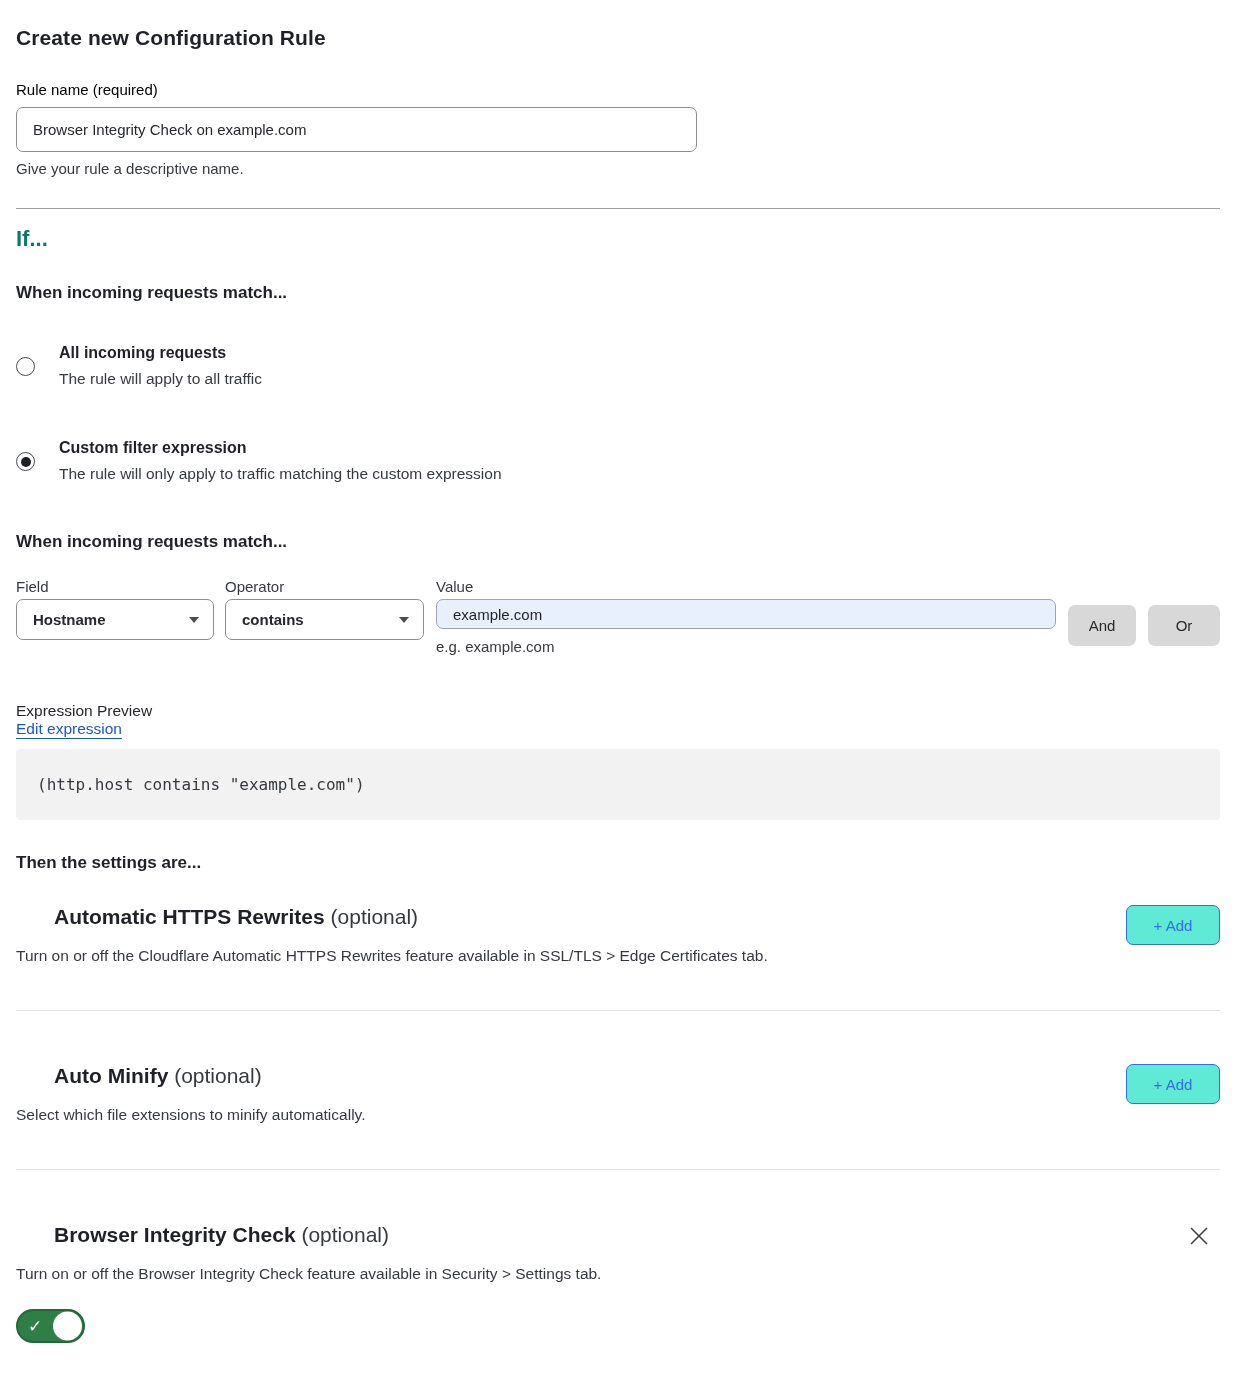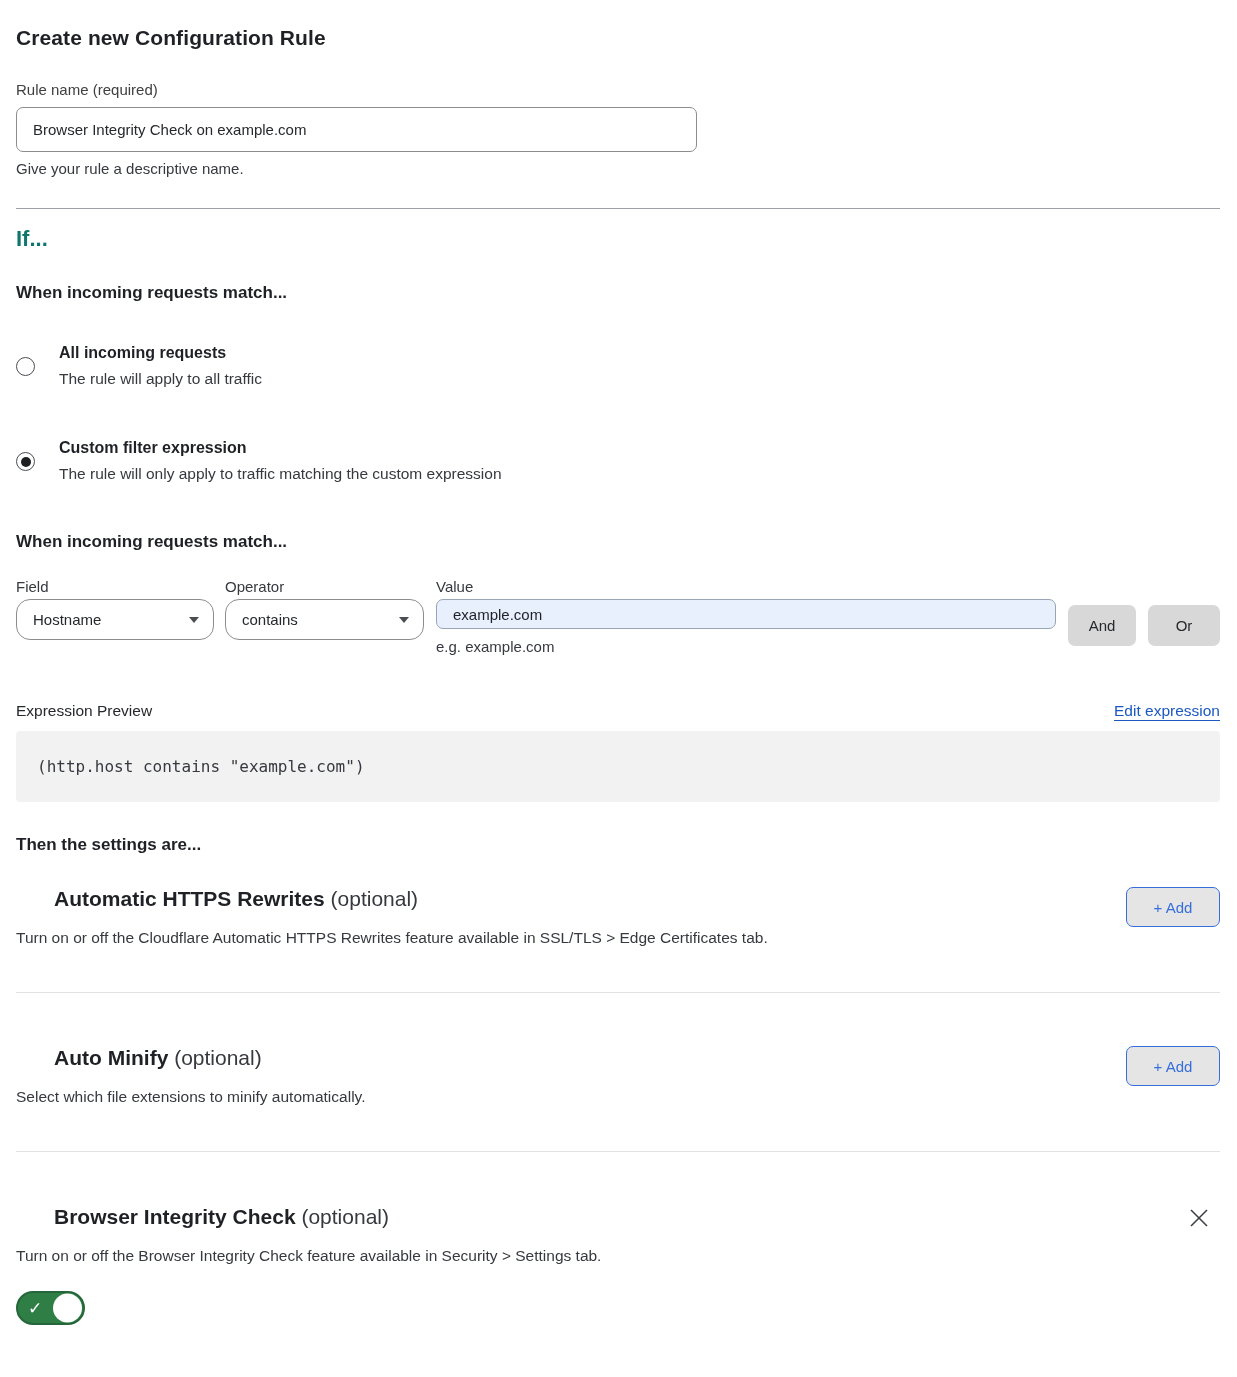--- a/index.html
+++ b/index.html
@@ -23,7 +23,7 @@
   .field-label {
     margin-top: 31px;
     font-size: 15px;
-    color: #404040;
+    color: #000000;
   }
   input.text-input {
     display: block;

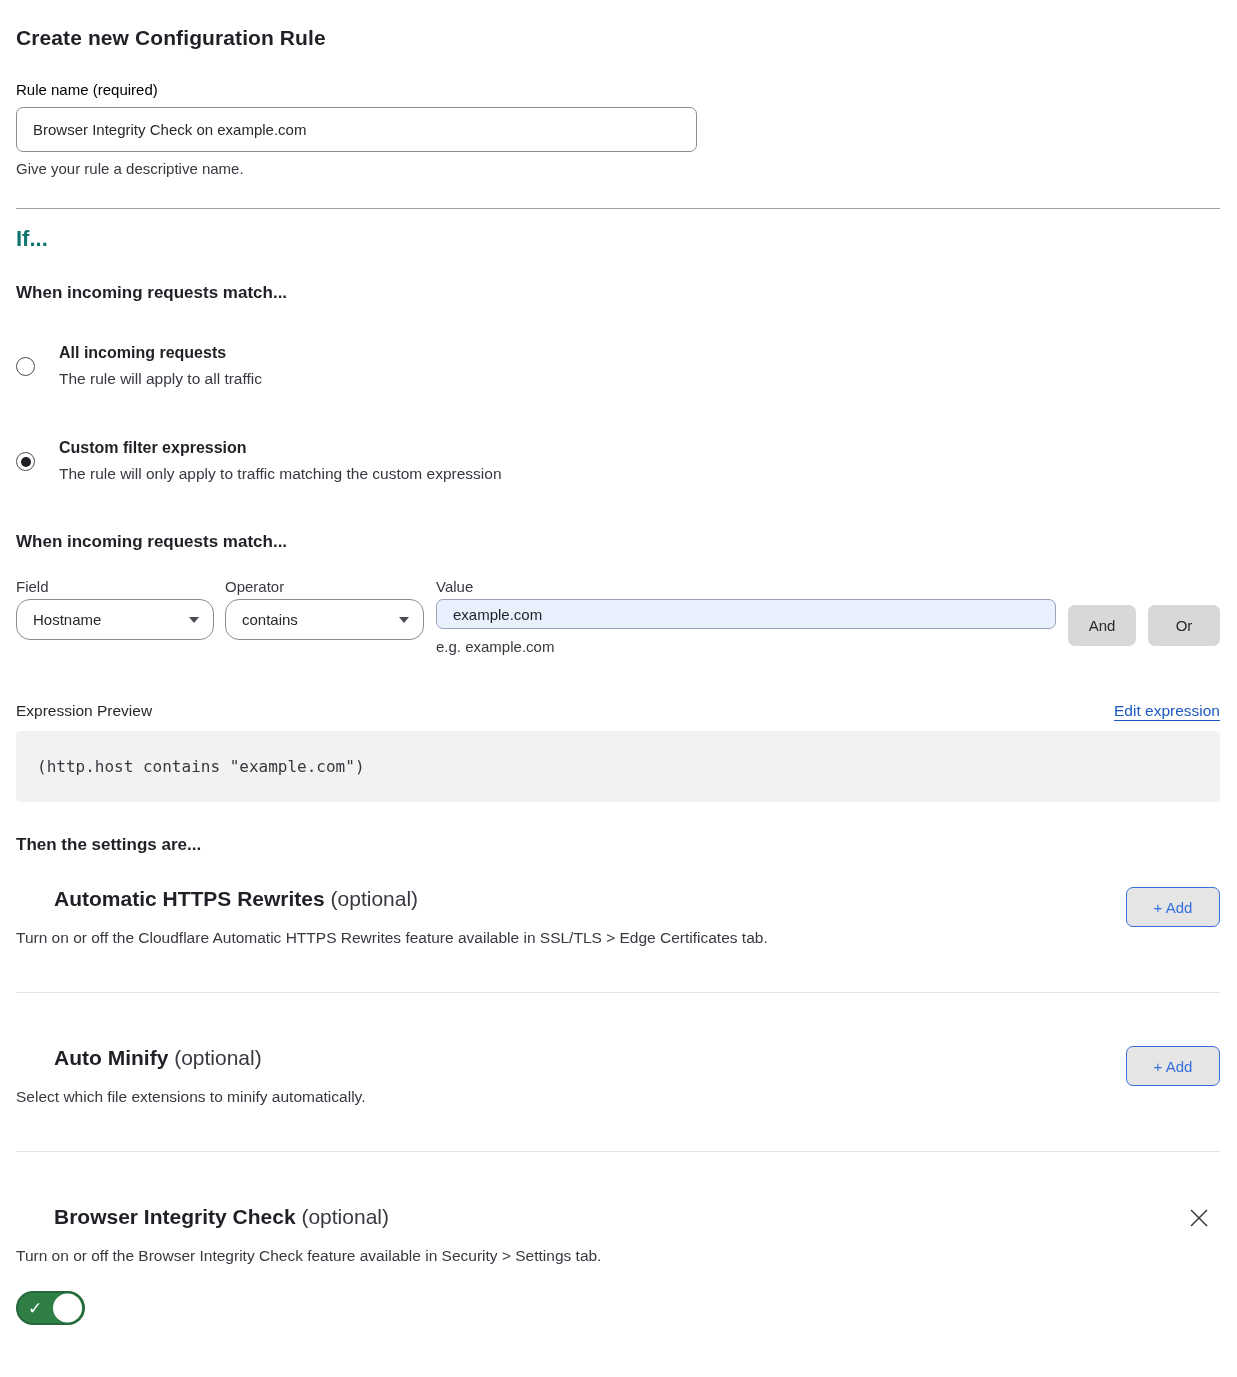--- a/index.html
+++ b/index.html
@@ -125,7 +125,7 @@
   .select-box {
     height: 41px;
     border: 1px solid #8d8d8d;
-    border-radius: 14px;
+    border-radius: 7px;
     background: #ffffff;
     display: flex;
     align-items: center;
@@ -134,6 +134,7 @@
     font-size: 15px;
     color: #26282c;
     cursor: pointer;
+    font-weight: bold;
   }
   .chevron-down {
     width: 0; height: 0;

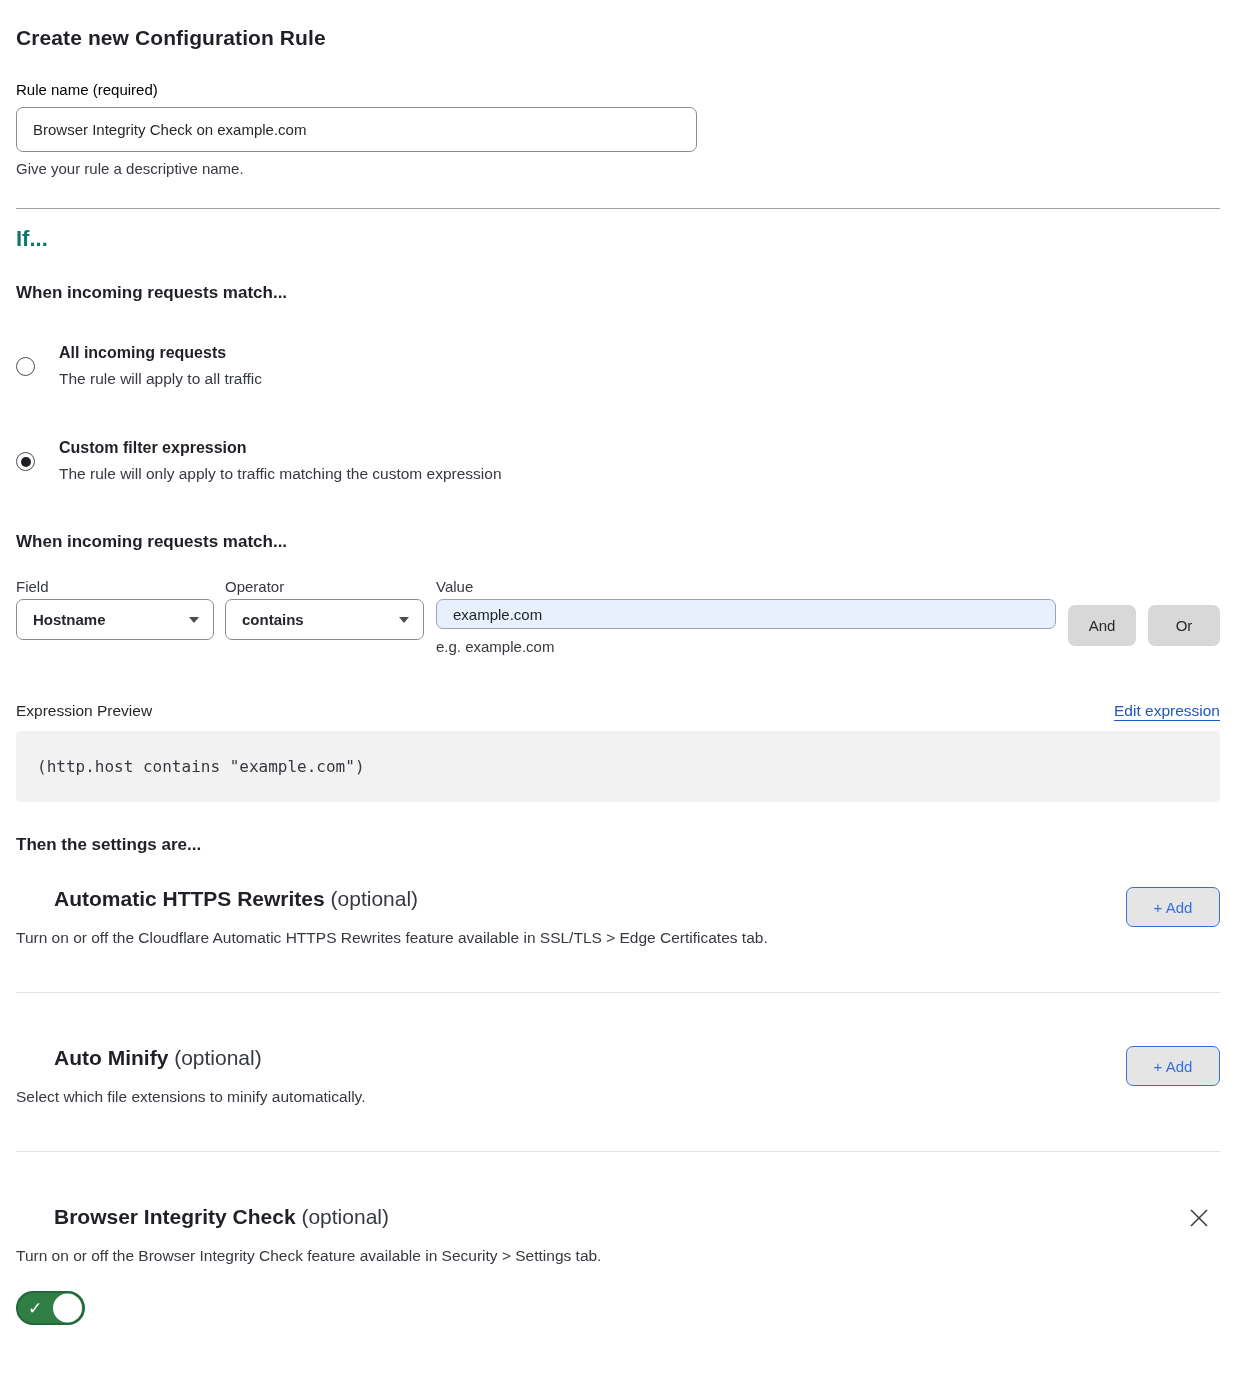--- a/index.html
+++ b/index.html
@@ -178,6 +178,7 @@
     display: flex;
     justify-content: space-between;
     align-items: baseline;
+    flex-direction: column;
   }
   .preview-label { font-size: 15.5px; color: #26282c; }
   a.edit-link {

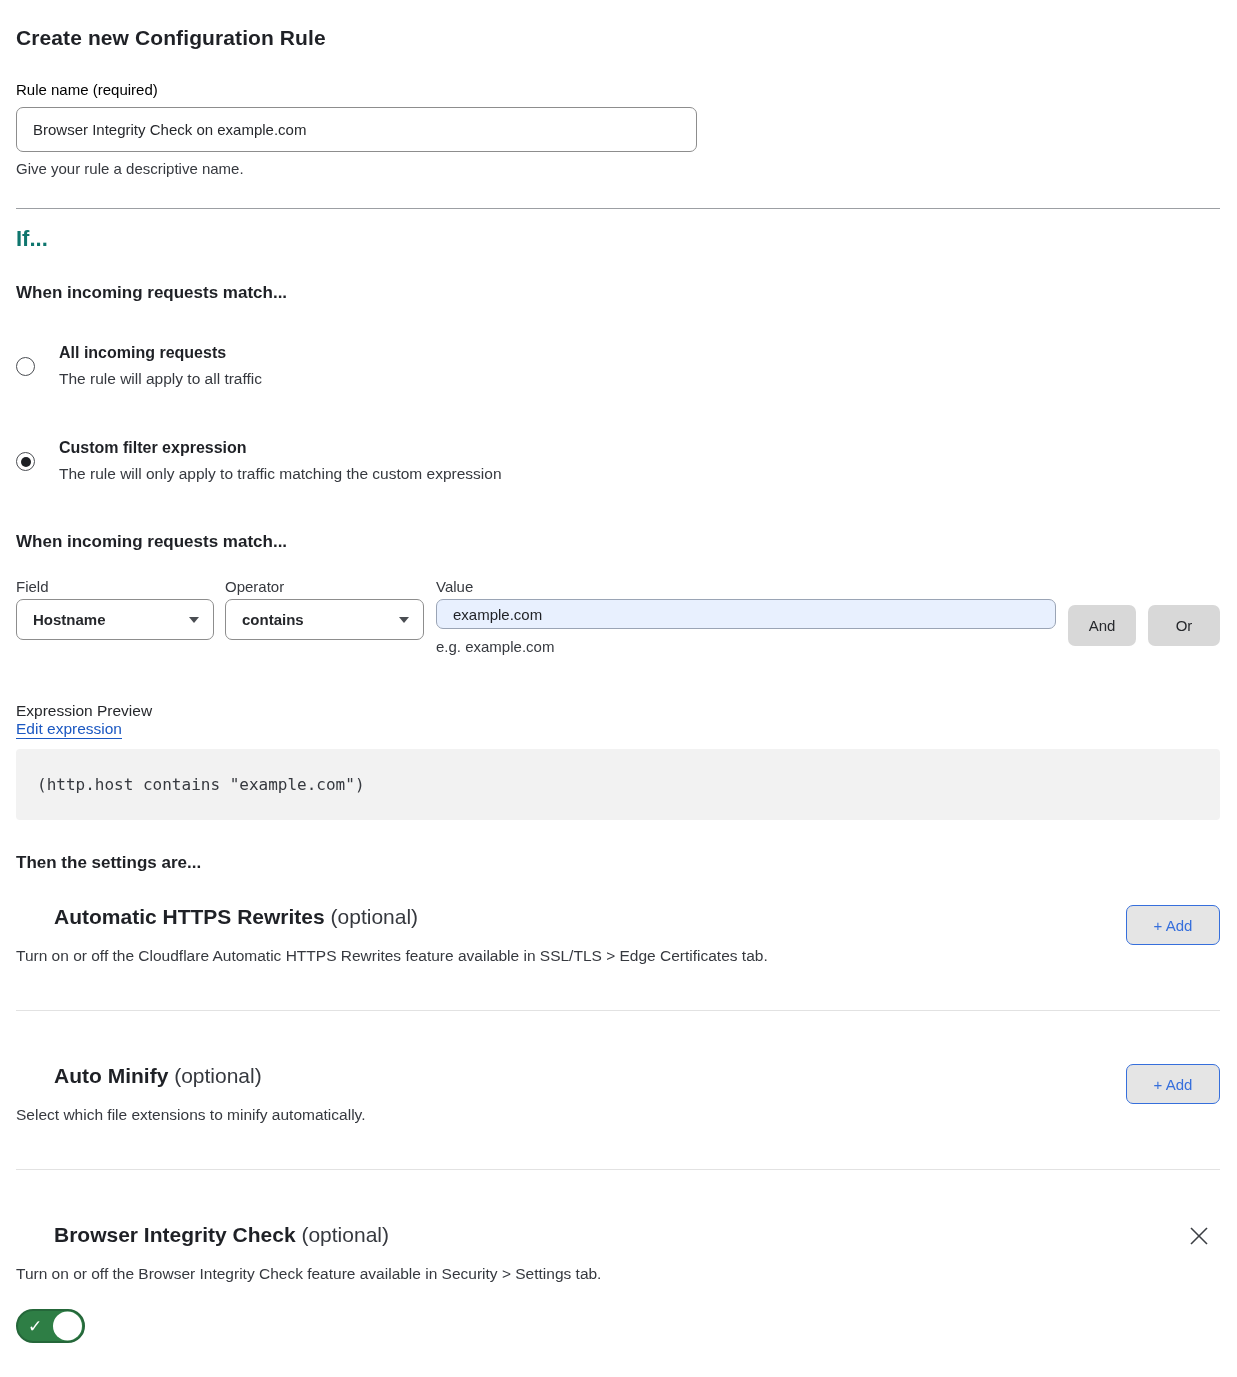--- a/index.html
+++ b/index.html
@@ -226,7 +226,7 @@
   .add-btn {
     width: 94px;
     height: 40px;
-    background: #e5e5e5;
+    background: #5eead4;
     border: 1px solid #366fdc;
     border-radius: 7px;
     font-family: "Liberation Sans", sans-serif;

